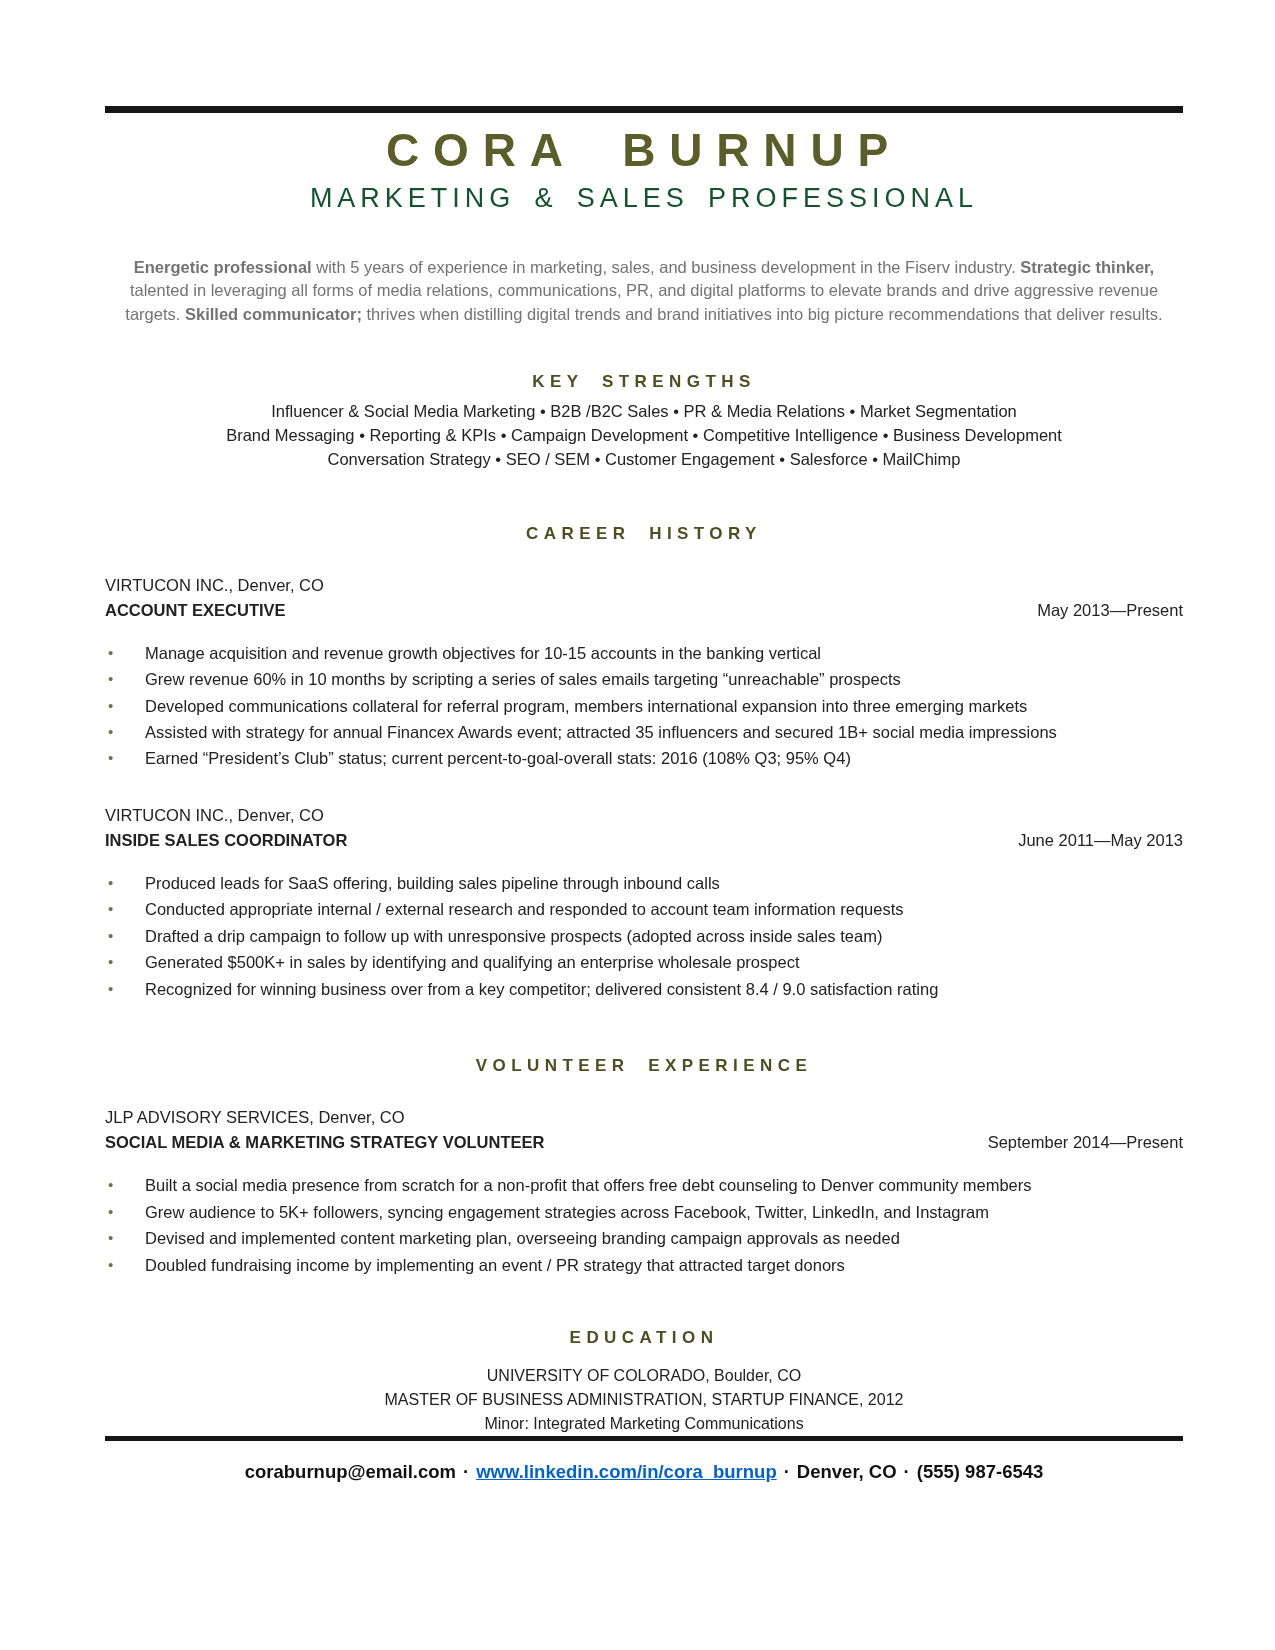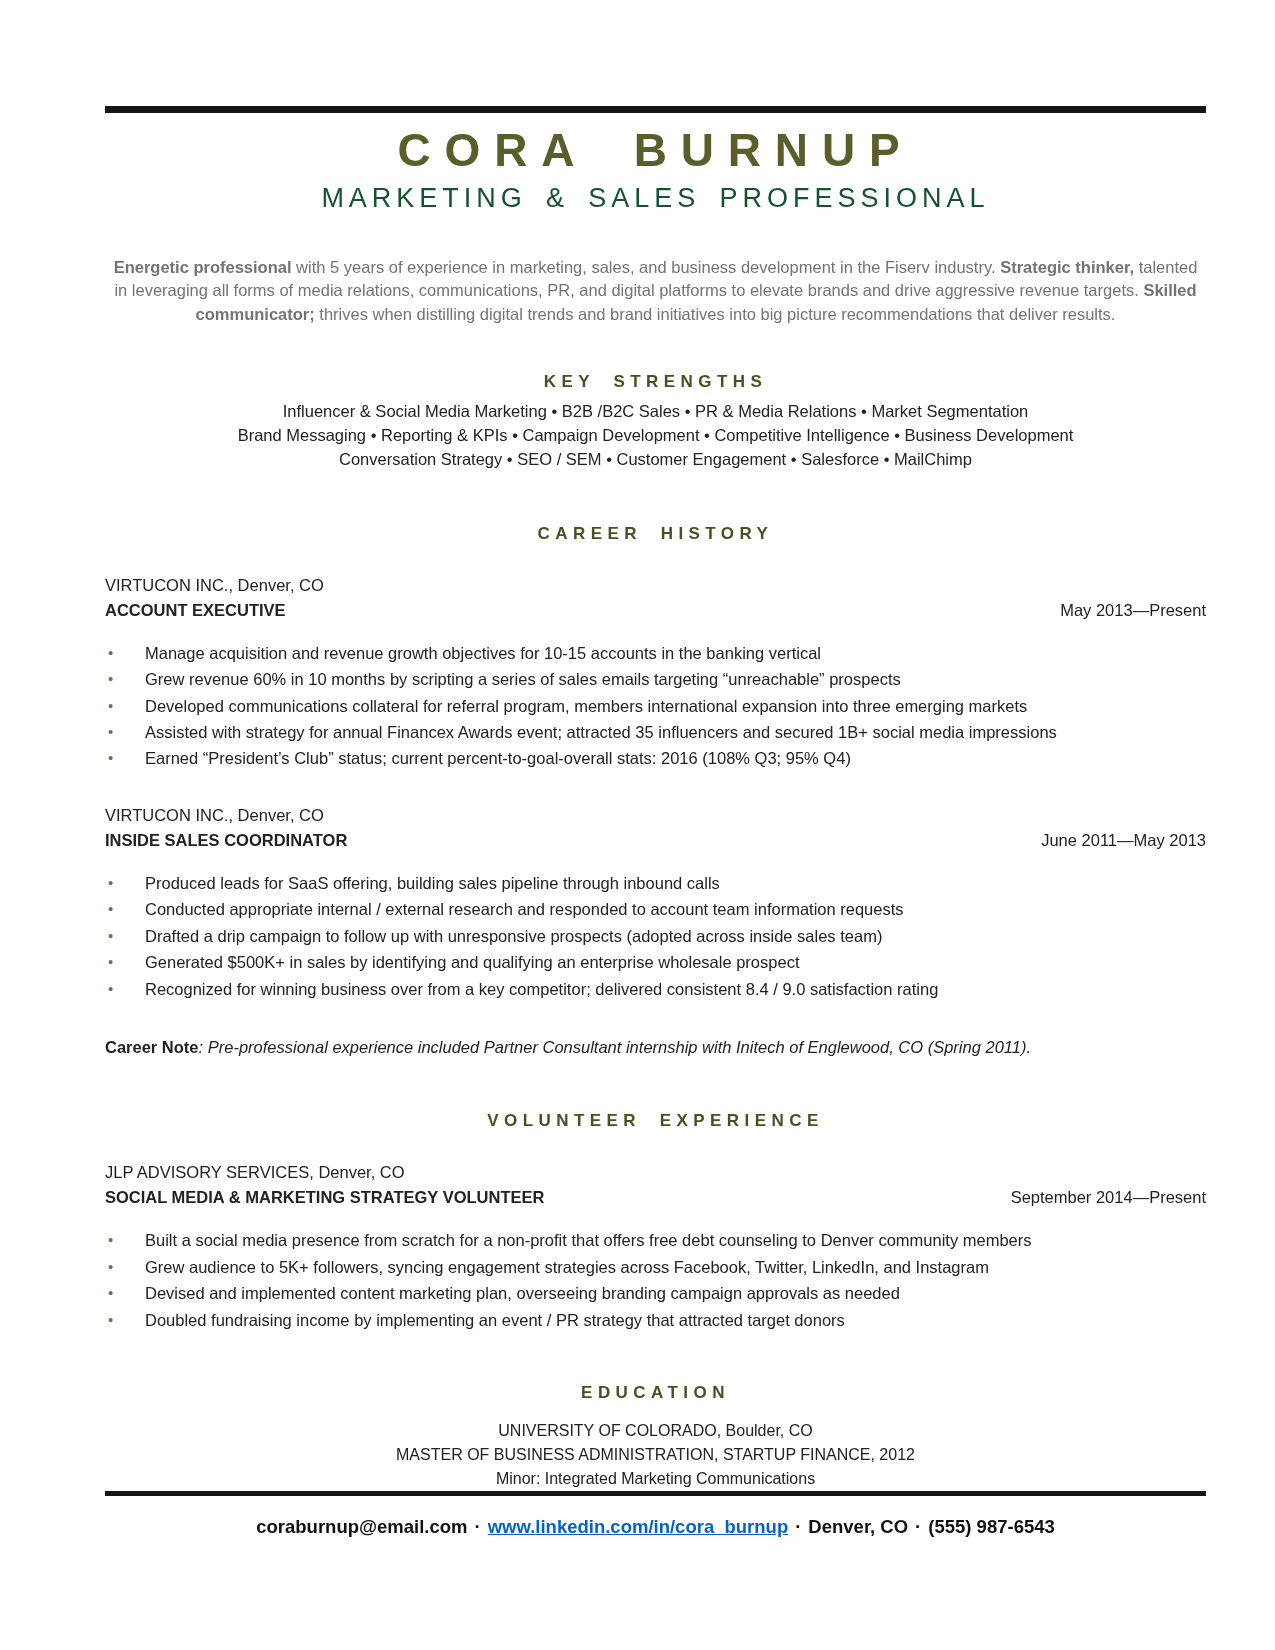--- a/index.html
+++ b/index.html
@@ -7,7 +7,7 @@
     width: 1275px;
     height: 1537px;
     box-sizing: border-box;
-    padding: 106px 69px 148px 105px;
+    padding: 106px 92px 148px 105px;
     display: flex;
     flex-direction: column;
     font-family: "Liberation Sans", sans-serif;

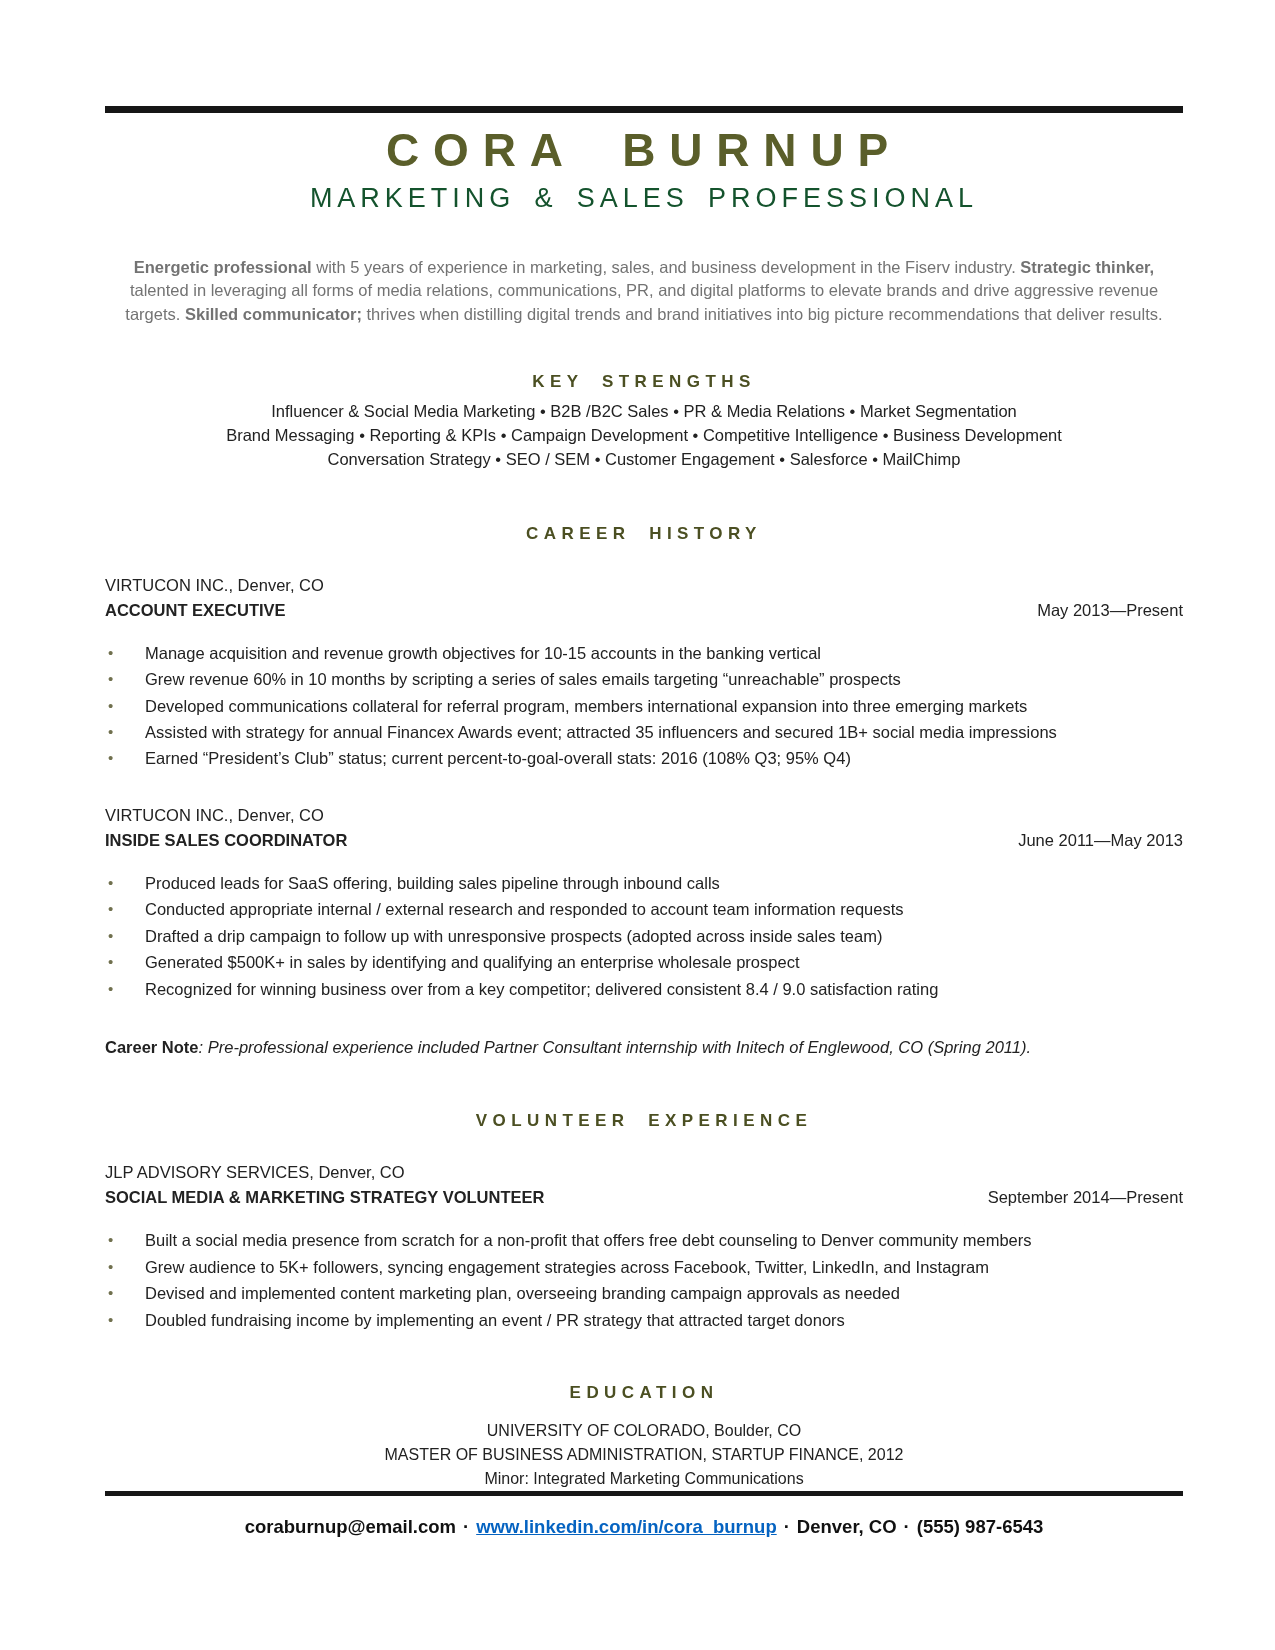--- a/index.html
+++ b/index.html
@@ -178,7 +178,6 @@
     </ul>
   </div>
 
-  <div class="career-note"><span class="label">Career Note</span><span class="note-text">: Pre-professional experience included Partner Consultant internship with Initech of Englewood, CO (Spring 2011).</span></div>
 
   <div class="section-heading mt-volunteer">VOLUNTEER EXPERIENCE</div>
 

